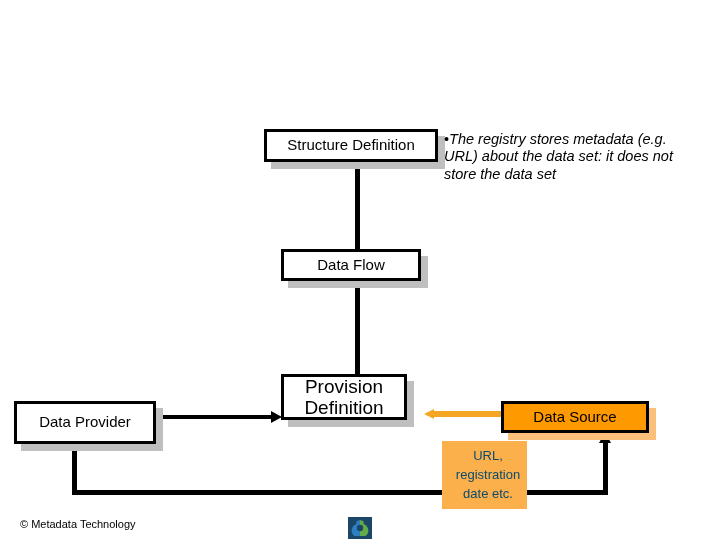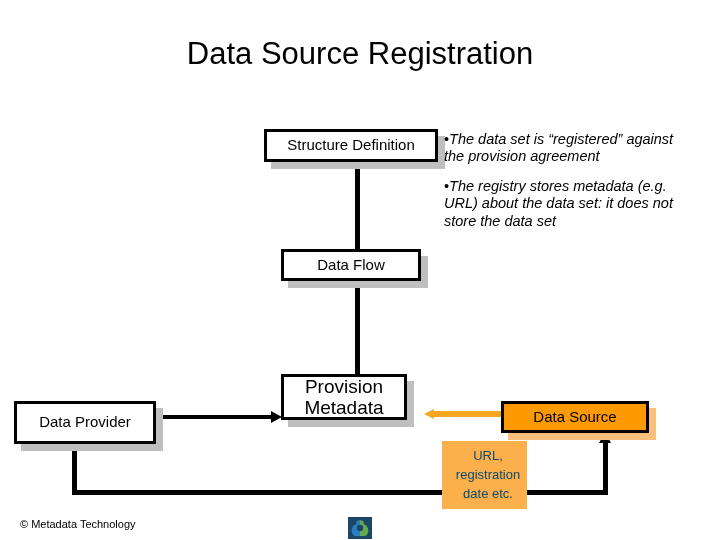--- a/index.html
+++ b/index.html
@@ -170,7 +170,6 @@
 
 <div id="slide">
 
-  <div id="title">Data Source Registration</div>
 
   <div class="ln" style="left:355px; top:156px; width:5px; height:93px;"></div>
   <div class="arr-up" style="left:351px; top:149px;"></div>

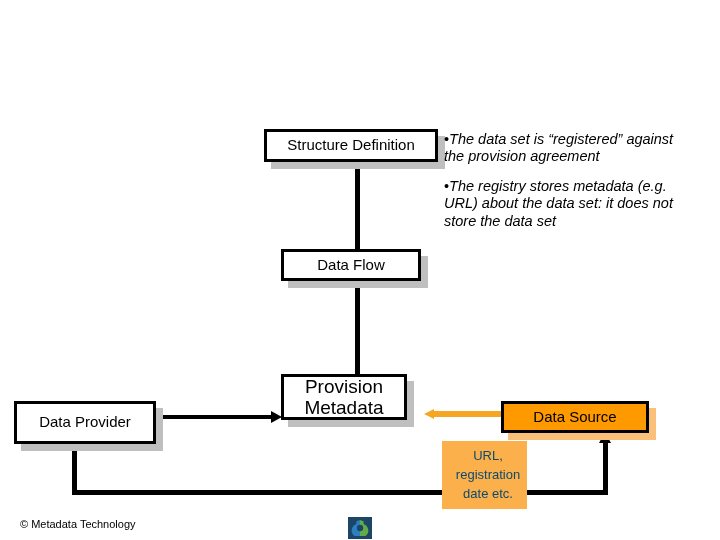--- a/index.html
+++ b/index.html
@@ -229,9 +229,6 @@
 
   <div id="bullets">
     <p>
-      <span class="bullet-dot">•</span><span>The data set is “registered” against the provision agreement</span>
-    </p>
-    <p>
       <span class="bullet-dot">•</span><span>The registry stores metadata (e.g. URL) about the data set: it does not store the data set</span>
     </p>
   </div>

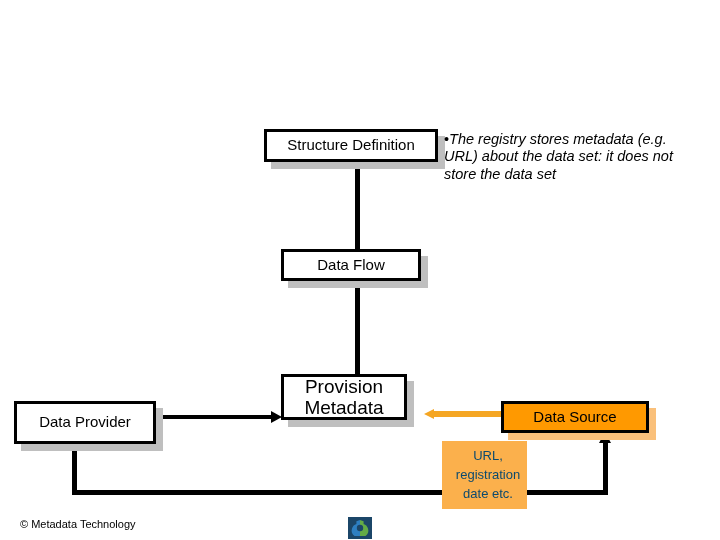--- a/index.html
+++ b/index.html
@@ -205,7 +205,7 @@
     <div class="face"></div>
     <div class="label">
       <div>Provision</div>
-      <div>Metadata</div>
+      <div>Definition</div>
     </div>
   </div>
 

